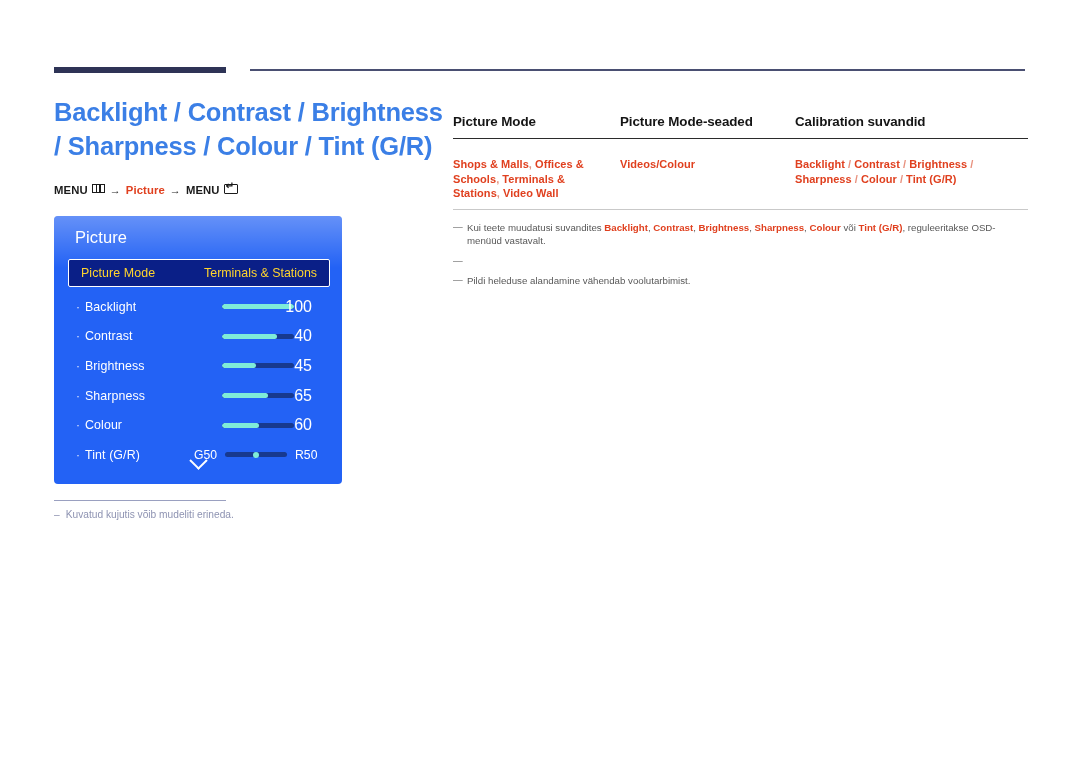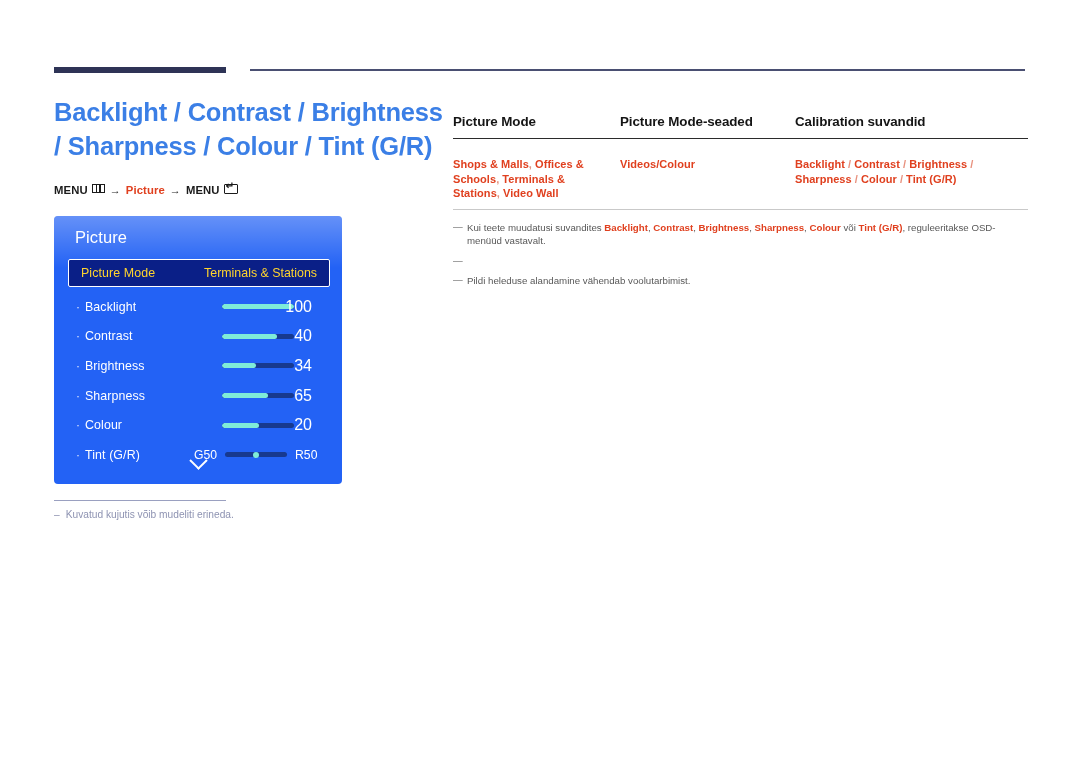--- a/index.html
+++ b/index.html
@@ -401,7 +401,7 @@
           </span>
         </span>
         <span class="num">
-            <span class="num-inner">34</span>
+            <span class="num-inner">45</span>
           </span>
       </div>
 

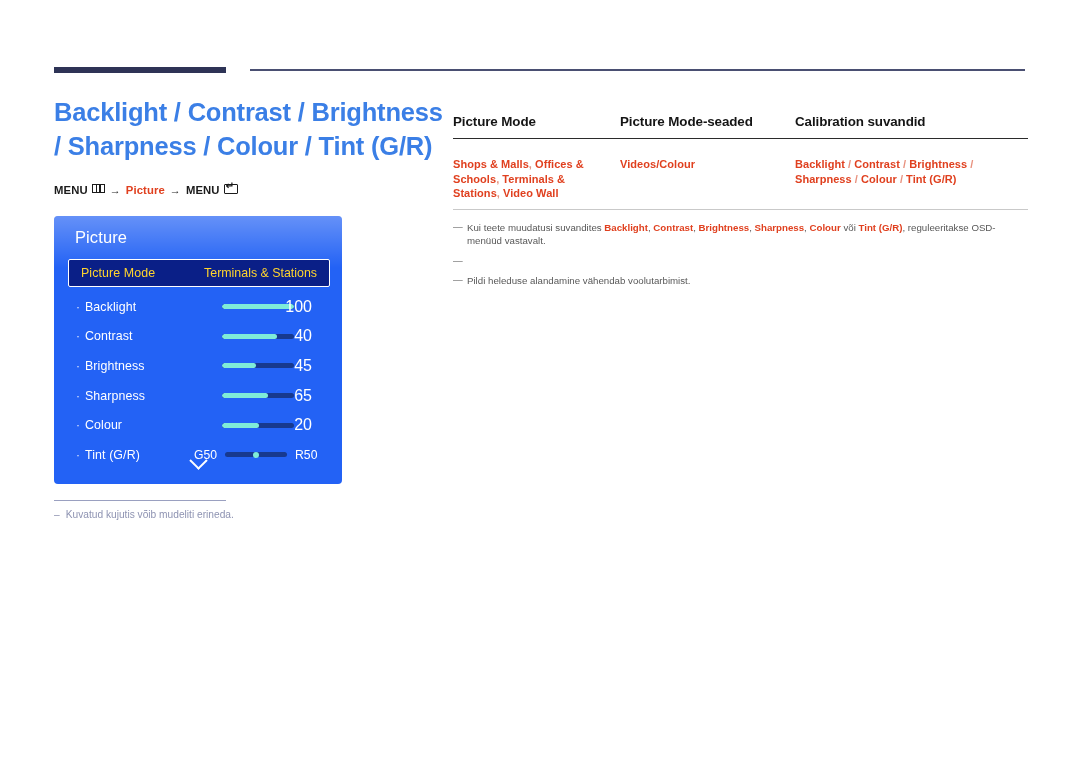--- a/index.html
+++ b/index.html
@@ -427,7 +427,7 @@
           </span>
         </span>
         <span class="num">
-            <span class="num-inner">20</span>
+            <span class="num-inner">60</span>
           </span>
       </div>
 

